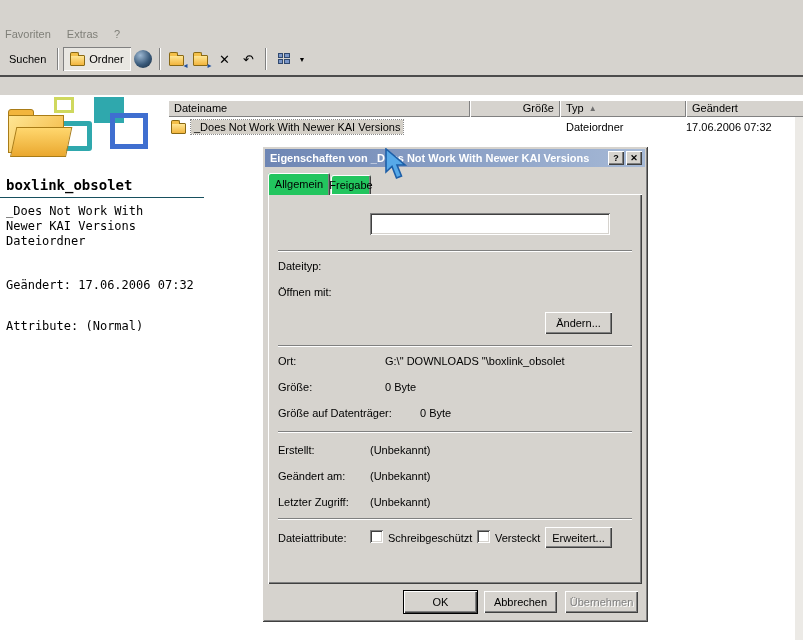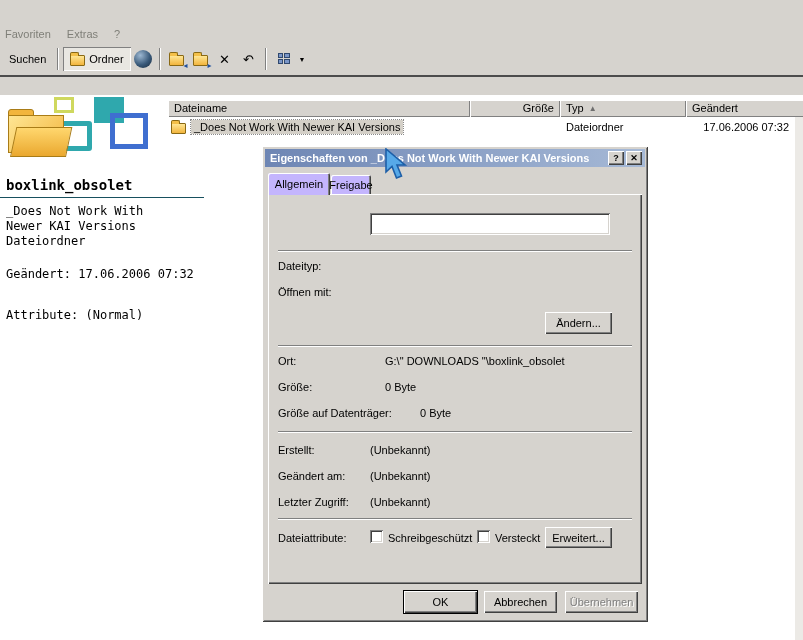--- a/index.html
+++ b/index.html
@@ -62,7 +62,7 @@
   .rc-name{width:302px;display:flex;align-items:center;gap:5px;padding-left:3px}
   .rc-size{width:90px}
   .rc-type{width:126px;padding-left:6px}
-  .rc-mod{width:109px;text-align:right;padding-right:6px}
+  .rc-mod{width:109px;text-align:left;}
   .sel-name{background:#d4d0c8;outline:1px dotted #8a8a8a;padding:1px 3px;white-space:nowrap}
 
   

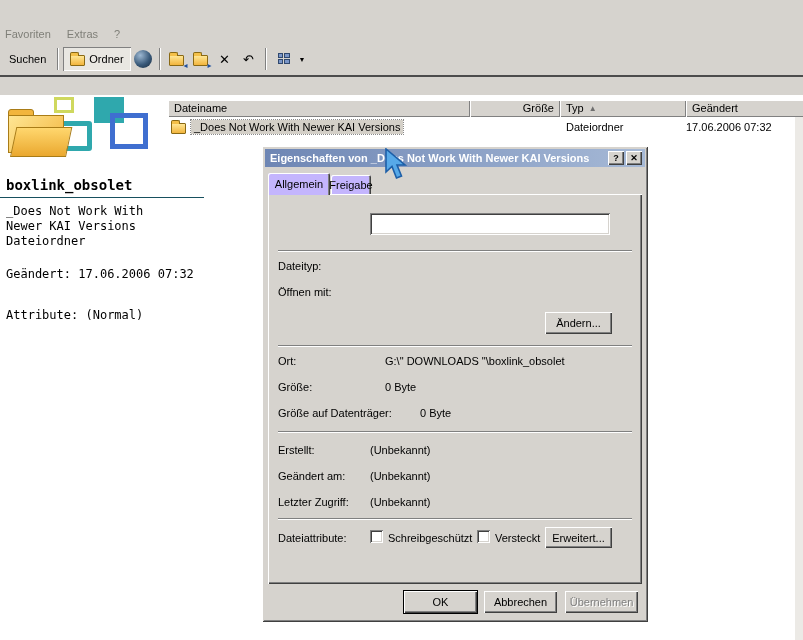--- a/index.html
+++ b/index.html
@@ -73,7 +73,7 @@
   .dlg-title-text{flex:1;white-space:nowrap;overflow:hidden}
   .dlg-tbtn{width:16px;height:14px;background:#d6d3ce;box-shadow:inset 1px 1px 0 #fff,inset -1px -1px 0 #404040,inset -2px -2px 0 #808080;
             font-size:9px;font-weight:bold;color:#000;display:flex;align-items:center;justify-content:center;margin-left:2px}
-  .tab{position:absolute;display:flex;align-items:center;justify-content:center;background:#c4b5fd;border-radius:2px 2px 0 0}
+  .tab{position:absolute;display:flex;align-items:center;justify-content:center;background:#22c55e;border-radius:2px 2px 0 0}
   #tab-allgemein{left:6px;top:27px;width:62px;height:22px;z-index:3;box-shadow:inset 1px 1px 0 #fff,inset -1px 0 0 #404040,inset -2px 0 0 #808080}
   #tab-freigabe{left:69px;top:29px;width:40px;height:19px;z-index:1;box-shadow:inset 1px 1px 0 #fff,inset -1px 0 0 #404040,inset -2px 0 0 #808080}
   #tab-page{position:absolute;left:6px;top:48px;width:374px;height:390px;background:#d6d3ce;z-index:2;

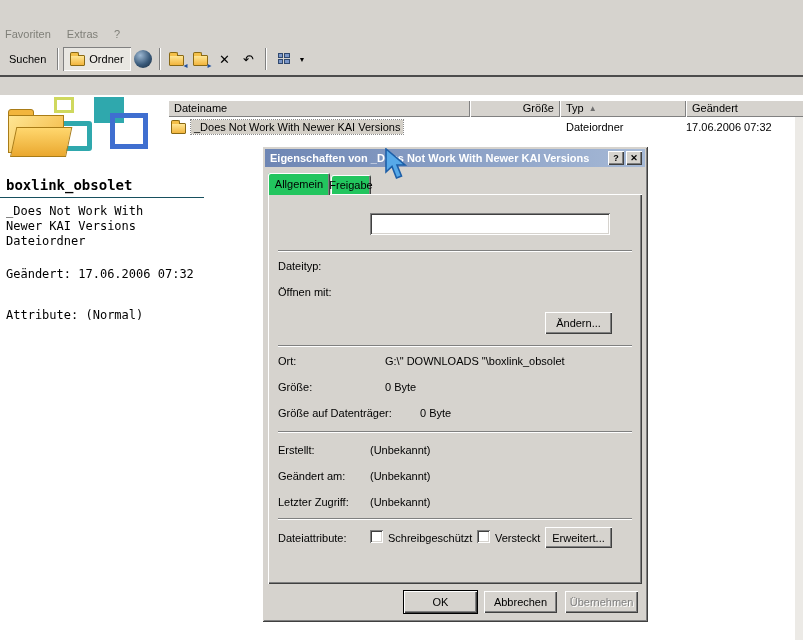--- a/index.html
+++ b/index.html
@@ -46,7 +46,7 @@
   .sb-underline{height:1px;background:#17505e;margin:4px 0 6px -6px;width:204px}
   .sb-name{font-weight:normal;font-size:12px;line-height:15px}
   .sb-type{font-size:12px;line-height:15px}
-  .sb-mod{font-size:12px;margin-top:18px}
+  .sb-mod{font-size:12px;margin-top:29px}
   .sb-attr{font-size:12px;margin-top:27px}
 
   

